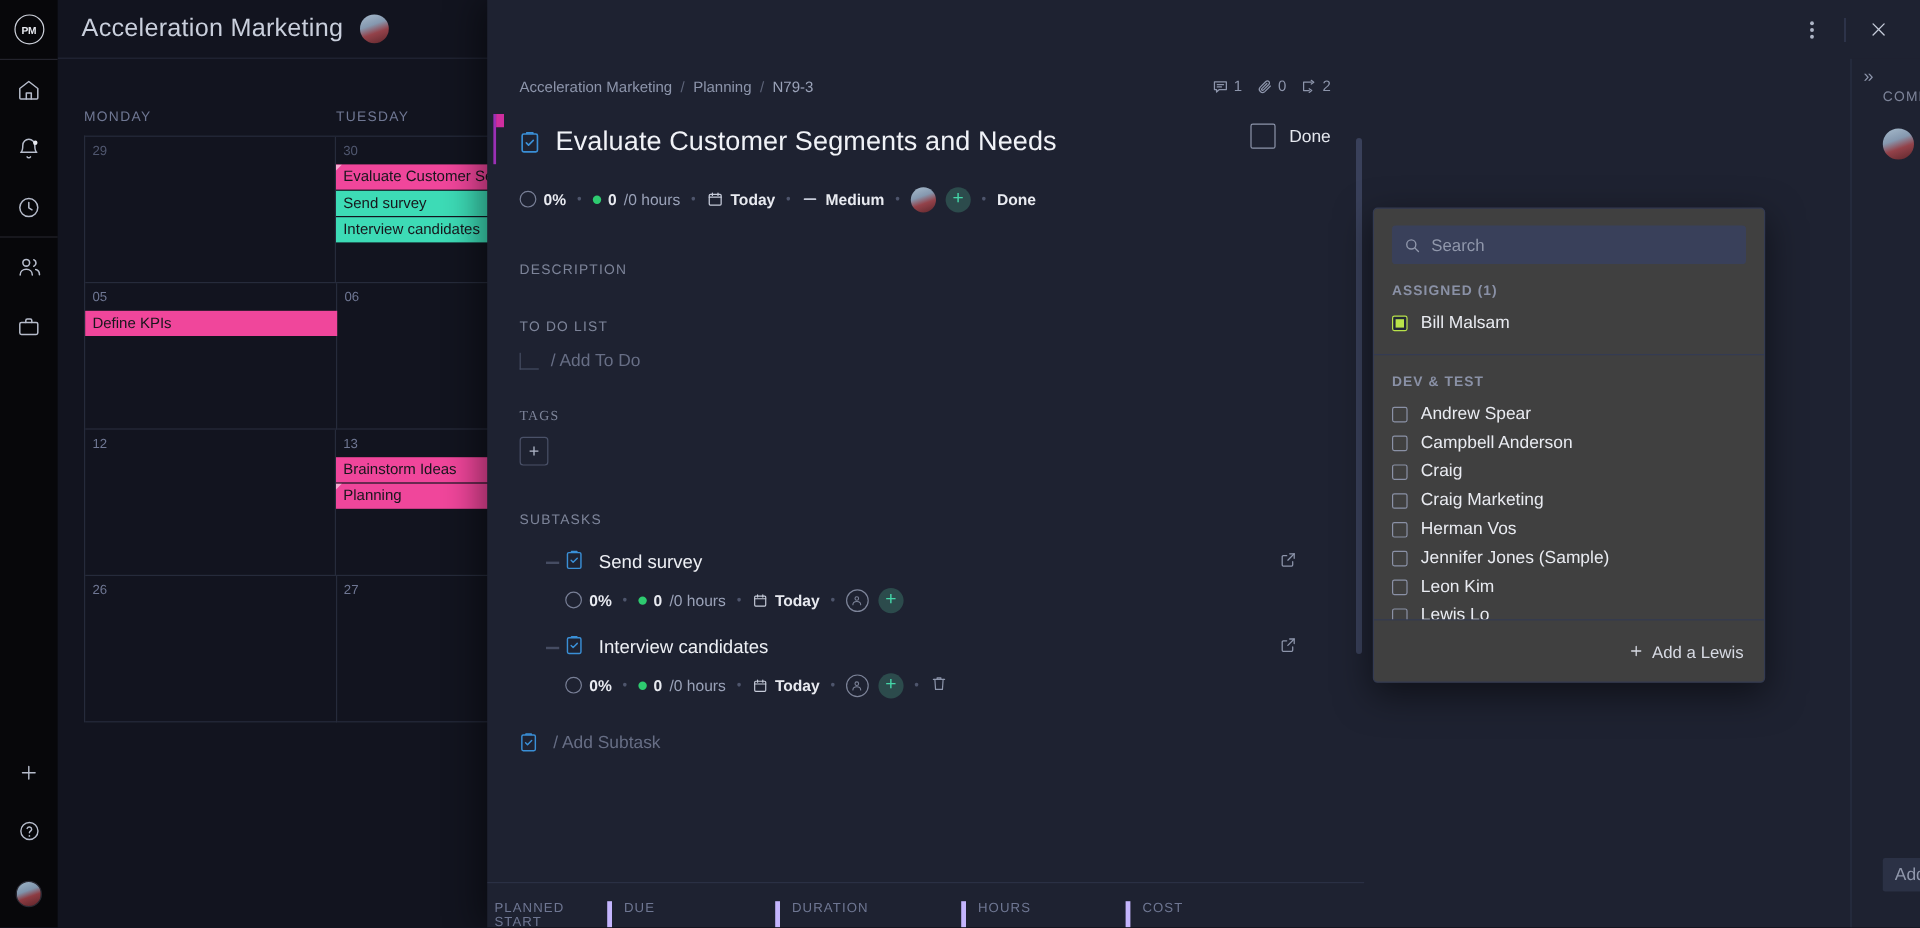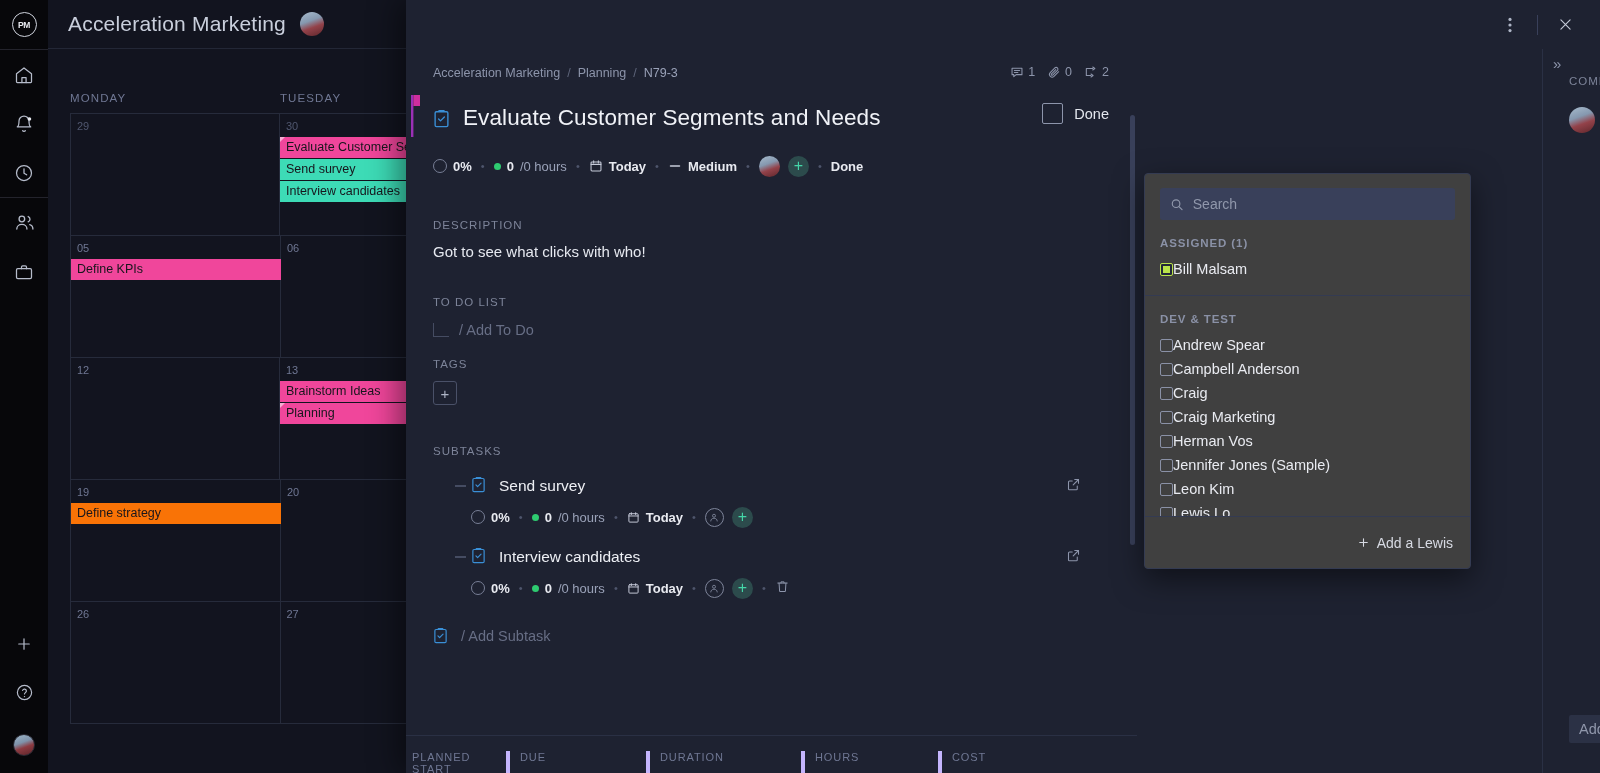--- a/index.html
+++ b/index.html
@@ -490,7 +490,6 @@
       </div>
 
       <div class="seclabel">DESCRIPTION</div>
-      <div class="desc">Got to see what clicks with who!</div>
 
       <div class="seclabel" style="margin-top:36px;">TO DO LIST</div>
       <div class="addrow">

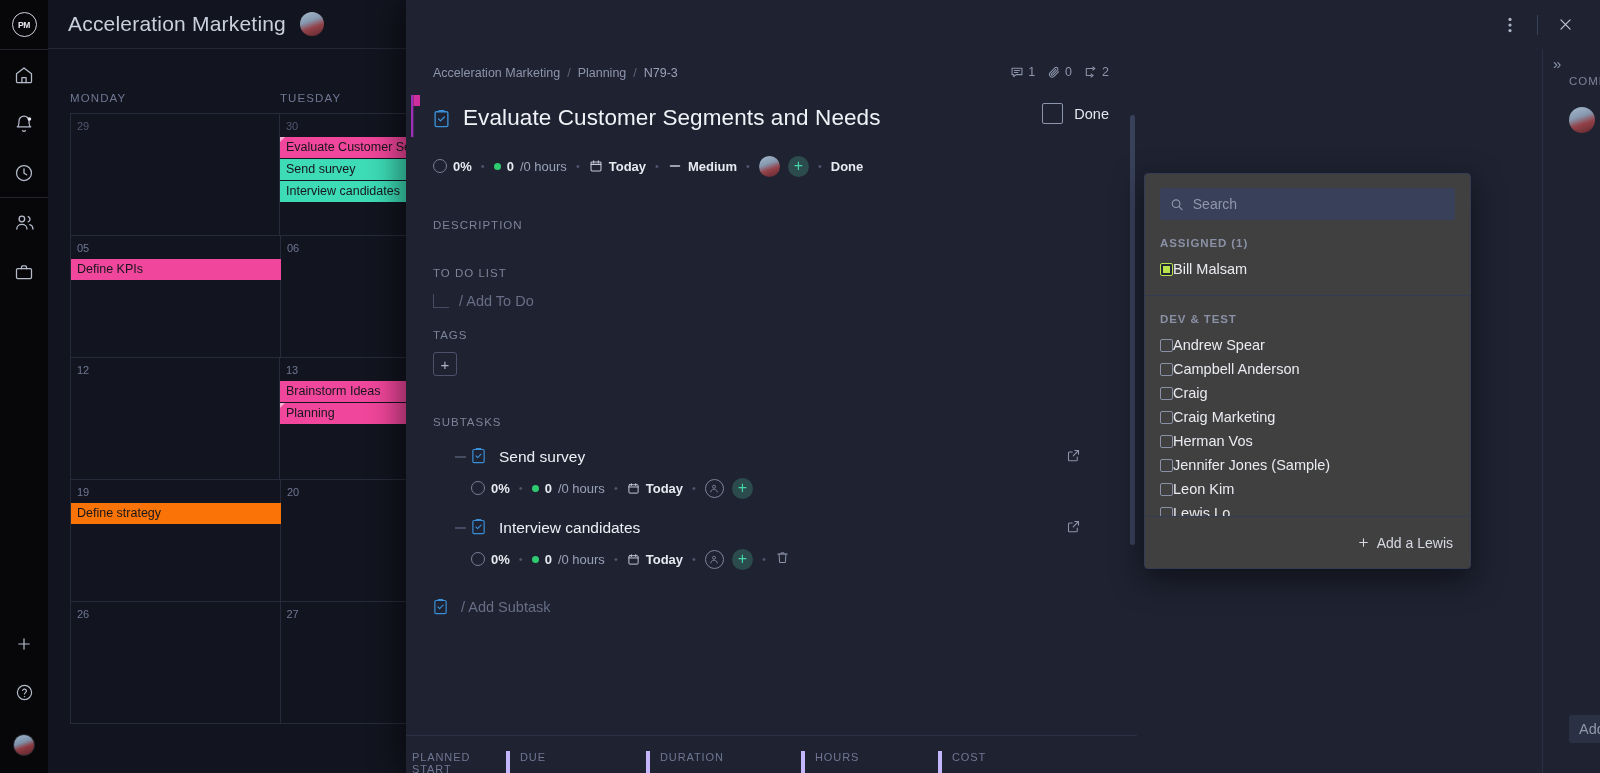--- a/index.html
+++ b/index.html
@@ -214,7 +214,7 @@
     padding: 17px 0 8px 15px;
   }
   .dd-row {
-    display: flex; align-items: center; padding: 0 15px; height: 24px;
+    display: flex; align-items: center; gap: 11px; padding: 0 15px; height: 24px;
     font-size: 14.5px; color: #e9ebf1; cursor: pointer;
   }
   .cb { width: 13px; height: 13px; border: 1.4px solid #8a91a6; border-radius: 2px; flex: none; }

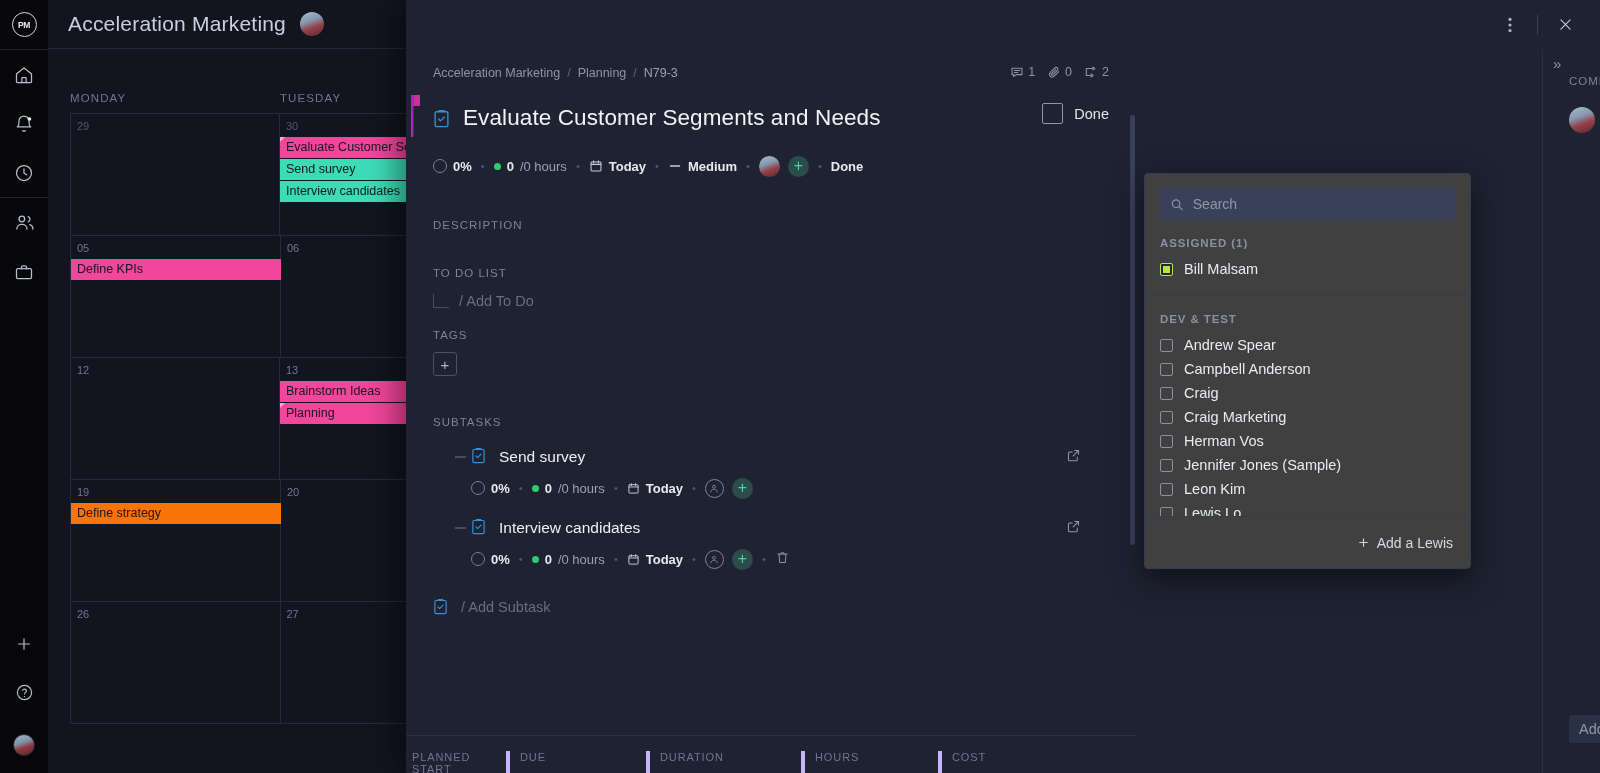--- a/index.html
+++ b/index.html
@@ -497,7 +497,7 @@
         <span>/ Add To Do</span>
       </div>
 
-      <div class="seclabel" style="margin-top:20px;">TAGS</div>
+      <div class="seclabel" style="margin-top:32px;font-family:Liberation Serif, serif;">TAGS</div>
       <div class="tagadd">+</div>
 
       <div class="seclabel" style="margin-top:40px;">SUBTASKS</div>

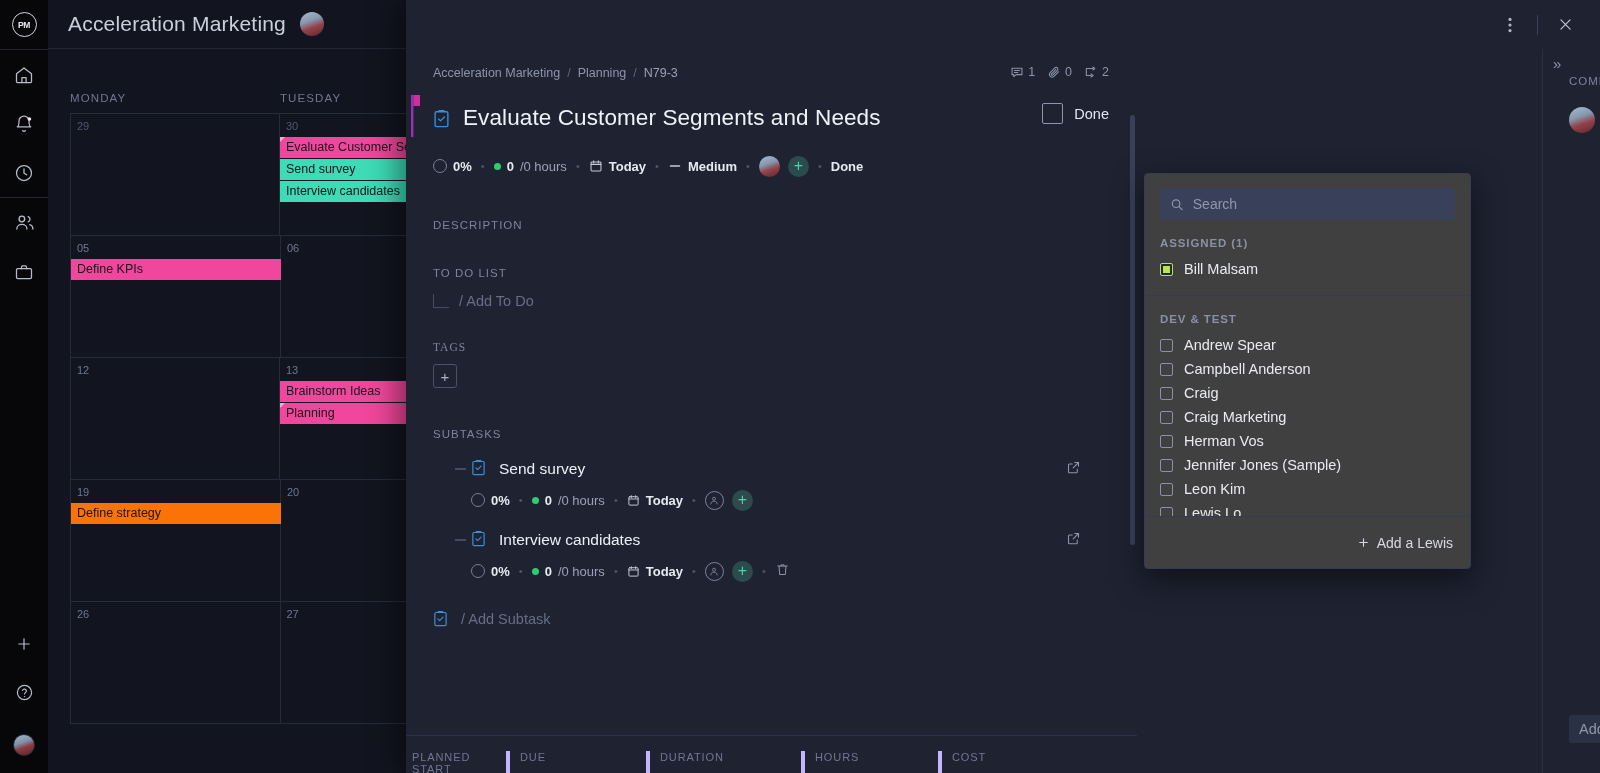--- a/index.html
+++ b/index.html
@@ -358,15 +358,6 @@
               <div class="daynum">13</div>
               <div class="ev over" style="background: rgb(240, 70, 155);">Brainstorm Ideas</div>
               <div class="ev over ev-corner" style="background: rgb(240, 70, 155);">Planning</div>
-            </div>
-          </div>
-          <div class="week">
-            <div class="daycell">
-              <div class="daynum">19</div>
-              <div class="ev wide" style="background: rgb(249, 115, 6);">Define strategy</div>
-            </div>
-            <div class="daycell">
-              <div class="daynum">20</div>
             </div>
           </div>
           <div class="week">

